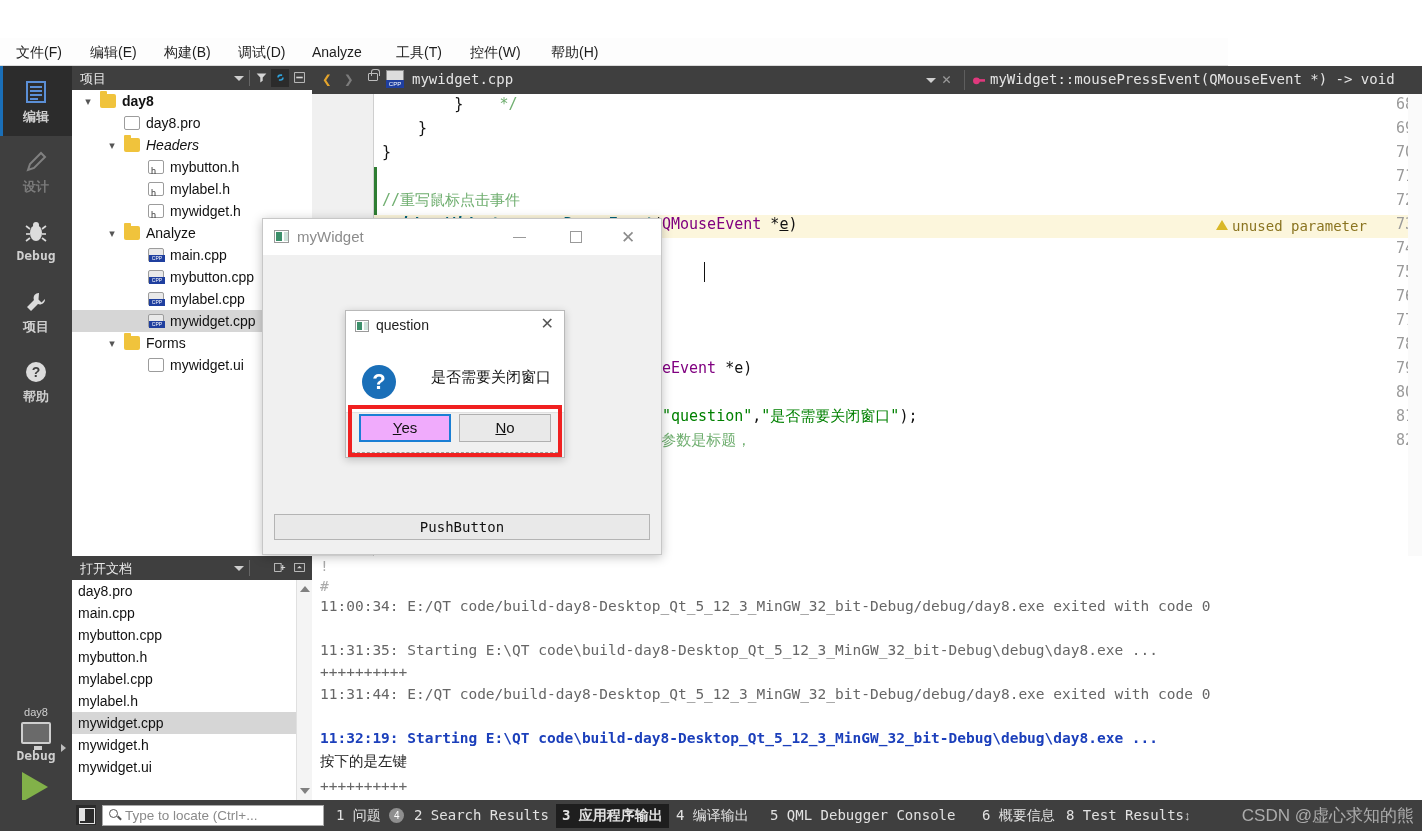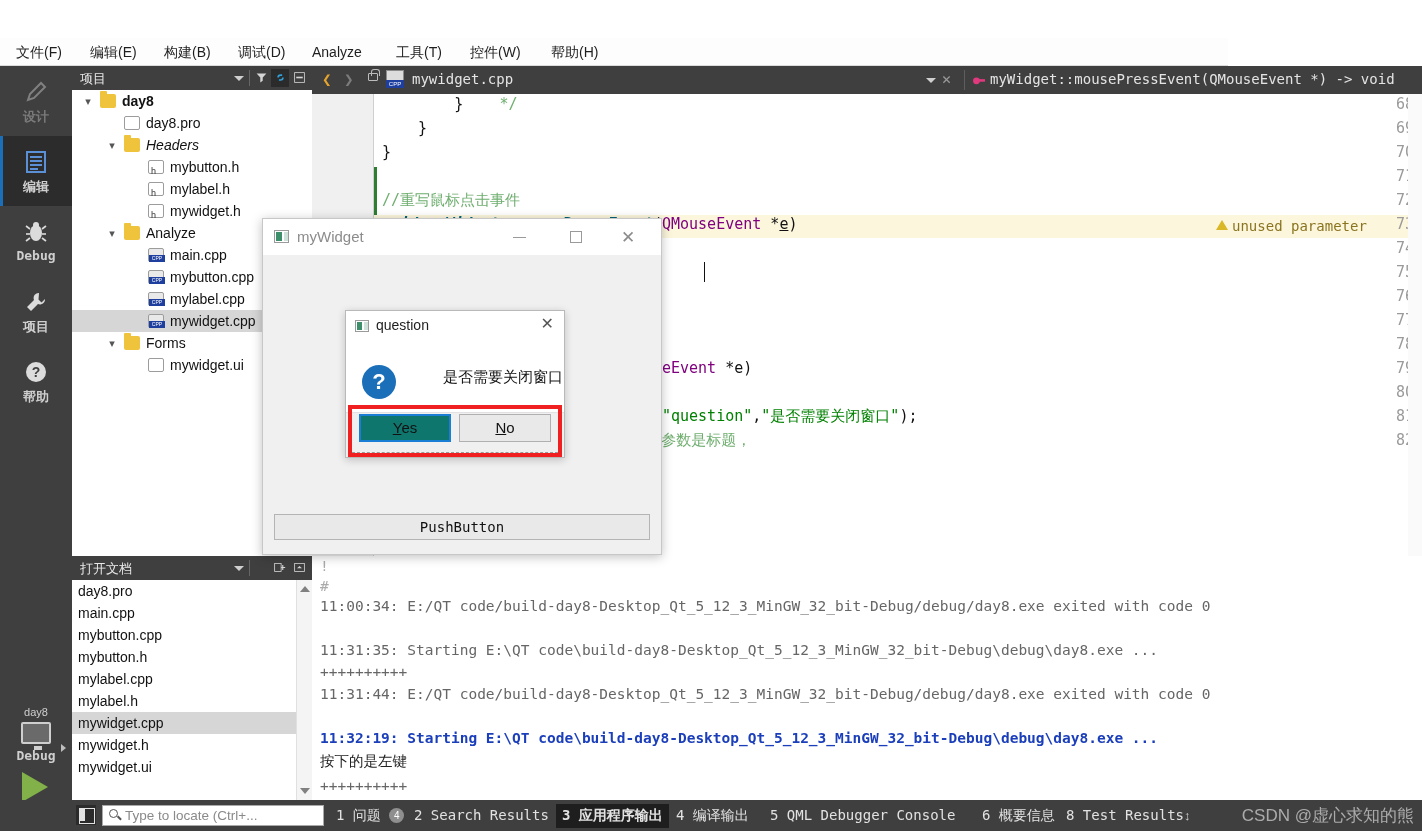--- a/index.html
+++ b/index.html
@@ -269,15 +269,6 @@
   <div class="modebar">
 
 
-    <div class="mode dim">
-      <div class="glyph">
-        <svg width="24" height="24" viewBox="0 0 24 24" style="vertical-align:middle">
-          <path d="M4 20 L6 14 L17 3 L21 7 L10 18 Z" fill="none" stroke="#cfcfcf" stroke-width="2"></path>
-        </svg>
-      </div>
-      <div class="mlabel">设计</div>
-    </div>
-
     <div class="mode active">
       <div class="glyph">
         <svg width="24" height="24" viewBox="0 0 24 24" style="vertical-align:middle">
@@ -291,6 +282,15 @@
         </svg>
       </div>
       <div class="mlabel">编辑</div>
+    </div>
+
+    <div class="mode dim">
+      <div class="glyph">
+        <svg width="24" height="24" viewBox="0 0 24 24" style="vertical-align:middle">
+          <path d="M4 20 L6 14 L17 3 L21 7 L10 18 Z" fill="none" stroke="#cfcfcf" stroke-width="2"></path>
+        </svg>
+      </div>
+      <div class="mlabel">设计</div>
     </div>
 
     <div class="mode">

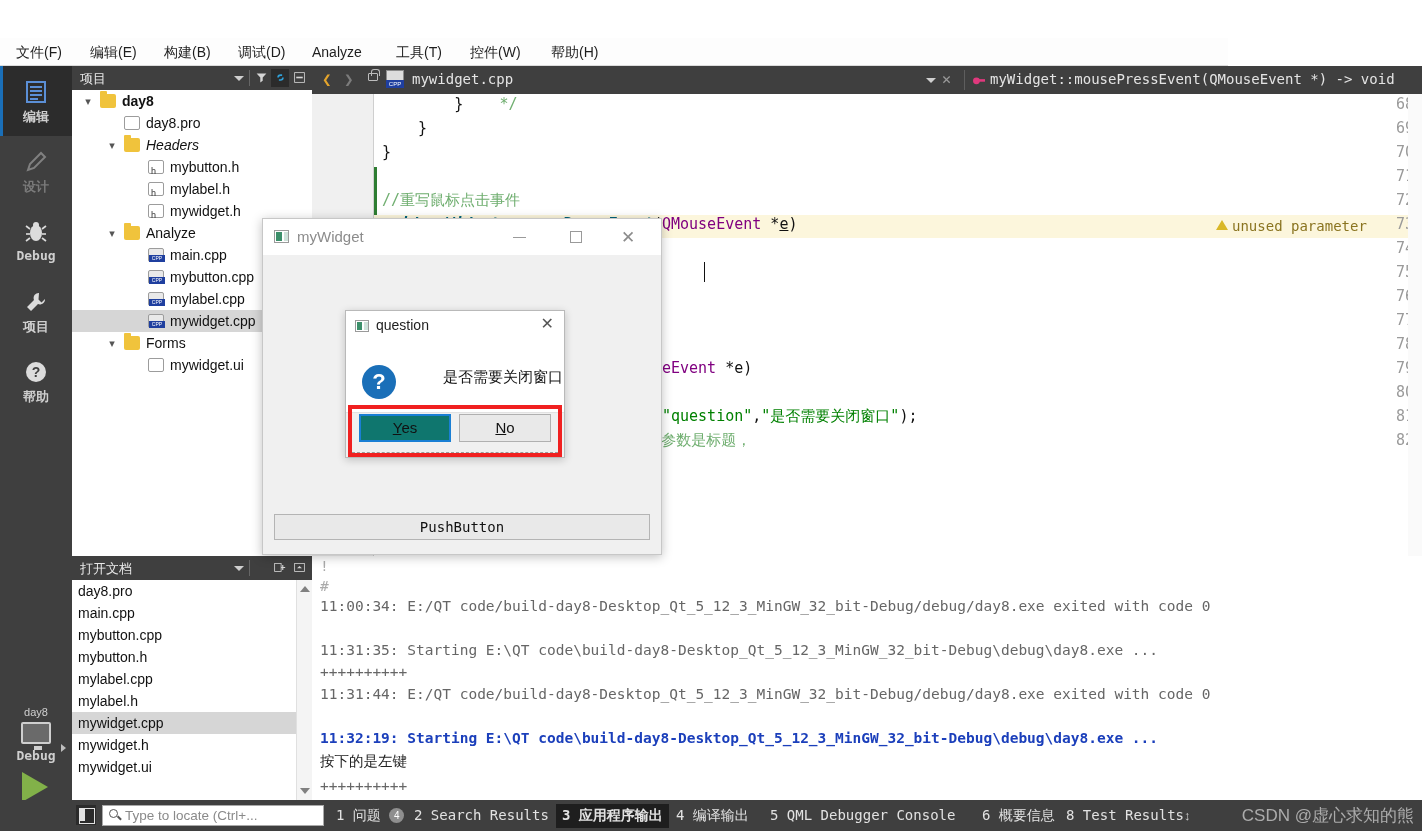--- a/index.html
+++ b/index.html
@@ -234,7 +234,7 @@
     border-radius:50%; background:#1a6fb8; color:#fff; font-size:22px;
     font-weight:bold; text-align:center; line-height:34px;
     font-family:"Liberation Sans",sans-serif;}
-  .mb-text{ position:absolute; left:85px; top:57px; font-size:15px; color:#111;margin-left:12px;}
+  .mb-text{ position:absolute; left:85px; top:57px; font-size:15px; color:#111;}
   .mb-footer{ position:absolute; left:0; top:101px; width:218px; height:45px;
     background:#f0f0f0; border-top:1px solid #e2e2e2;}
   .redbox{ position:absolute; left:348px; top:405px; width:214px; height:52px;

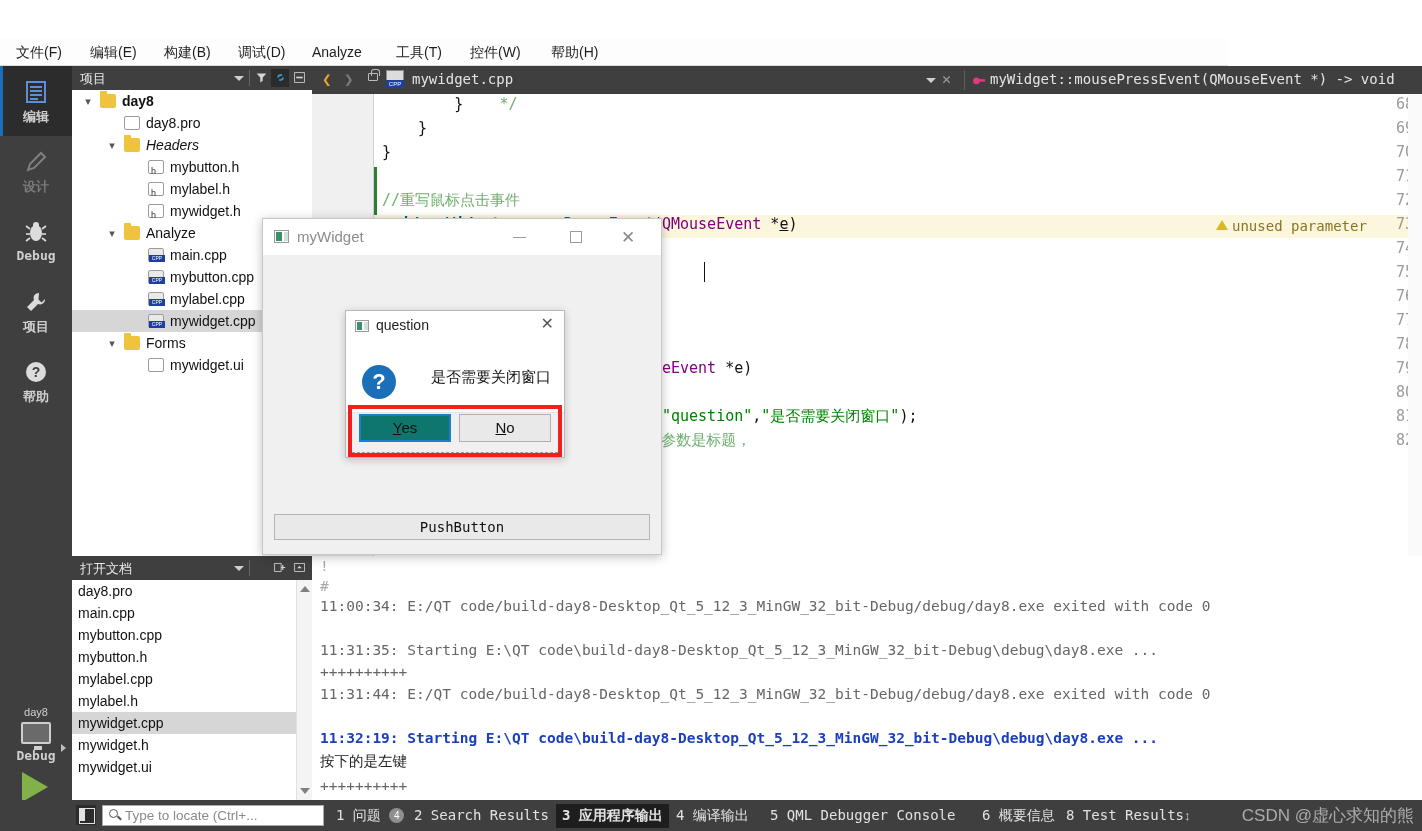--- a/index.html
+++ b/index.html
@@ -240,7 +240,7 @@
   .redbox{ position:absolute; left:348px; top:405px; width:214px; height:52px;
     border:4px solid #f02020; }
   .btn-yes{ position:absolute; left:359px; top:414px; width:92px; height:28px;
-    background:#0f766e; border:2px solid #1a7fd4; font-size:15px; color:#111;
+    background:#f0abfc; border:2px solid #1a7fd4; font-size:15px; color:#111;
     text-align:center; line-height:24px;}
   .btn-no{ position:absolute; left:459px; top:414px; width:92px; height:28px;
     background:#e9e9e9; border:1px solid #b0b0b0; font-size:15px; color:#111;

